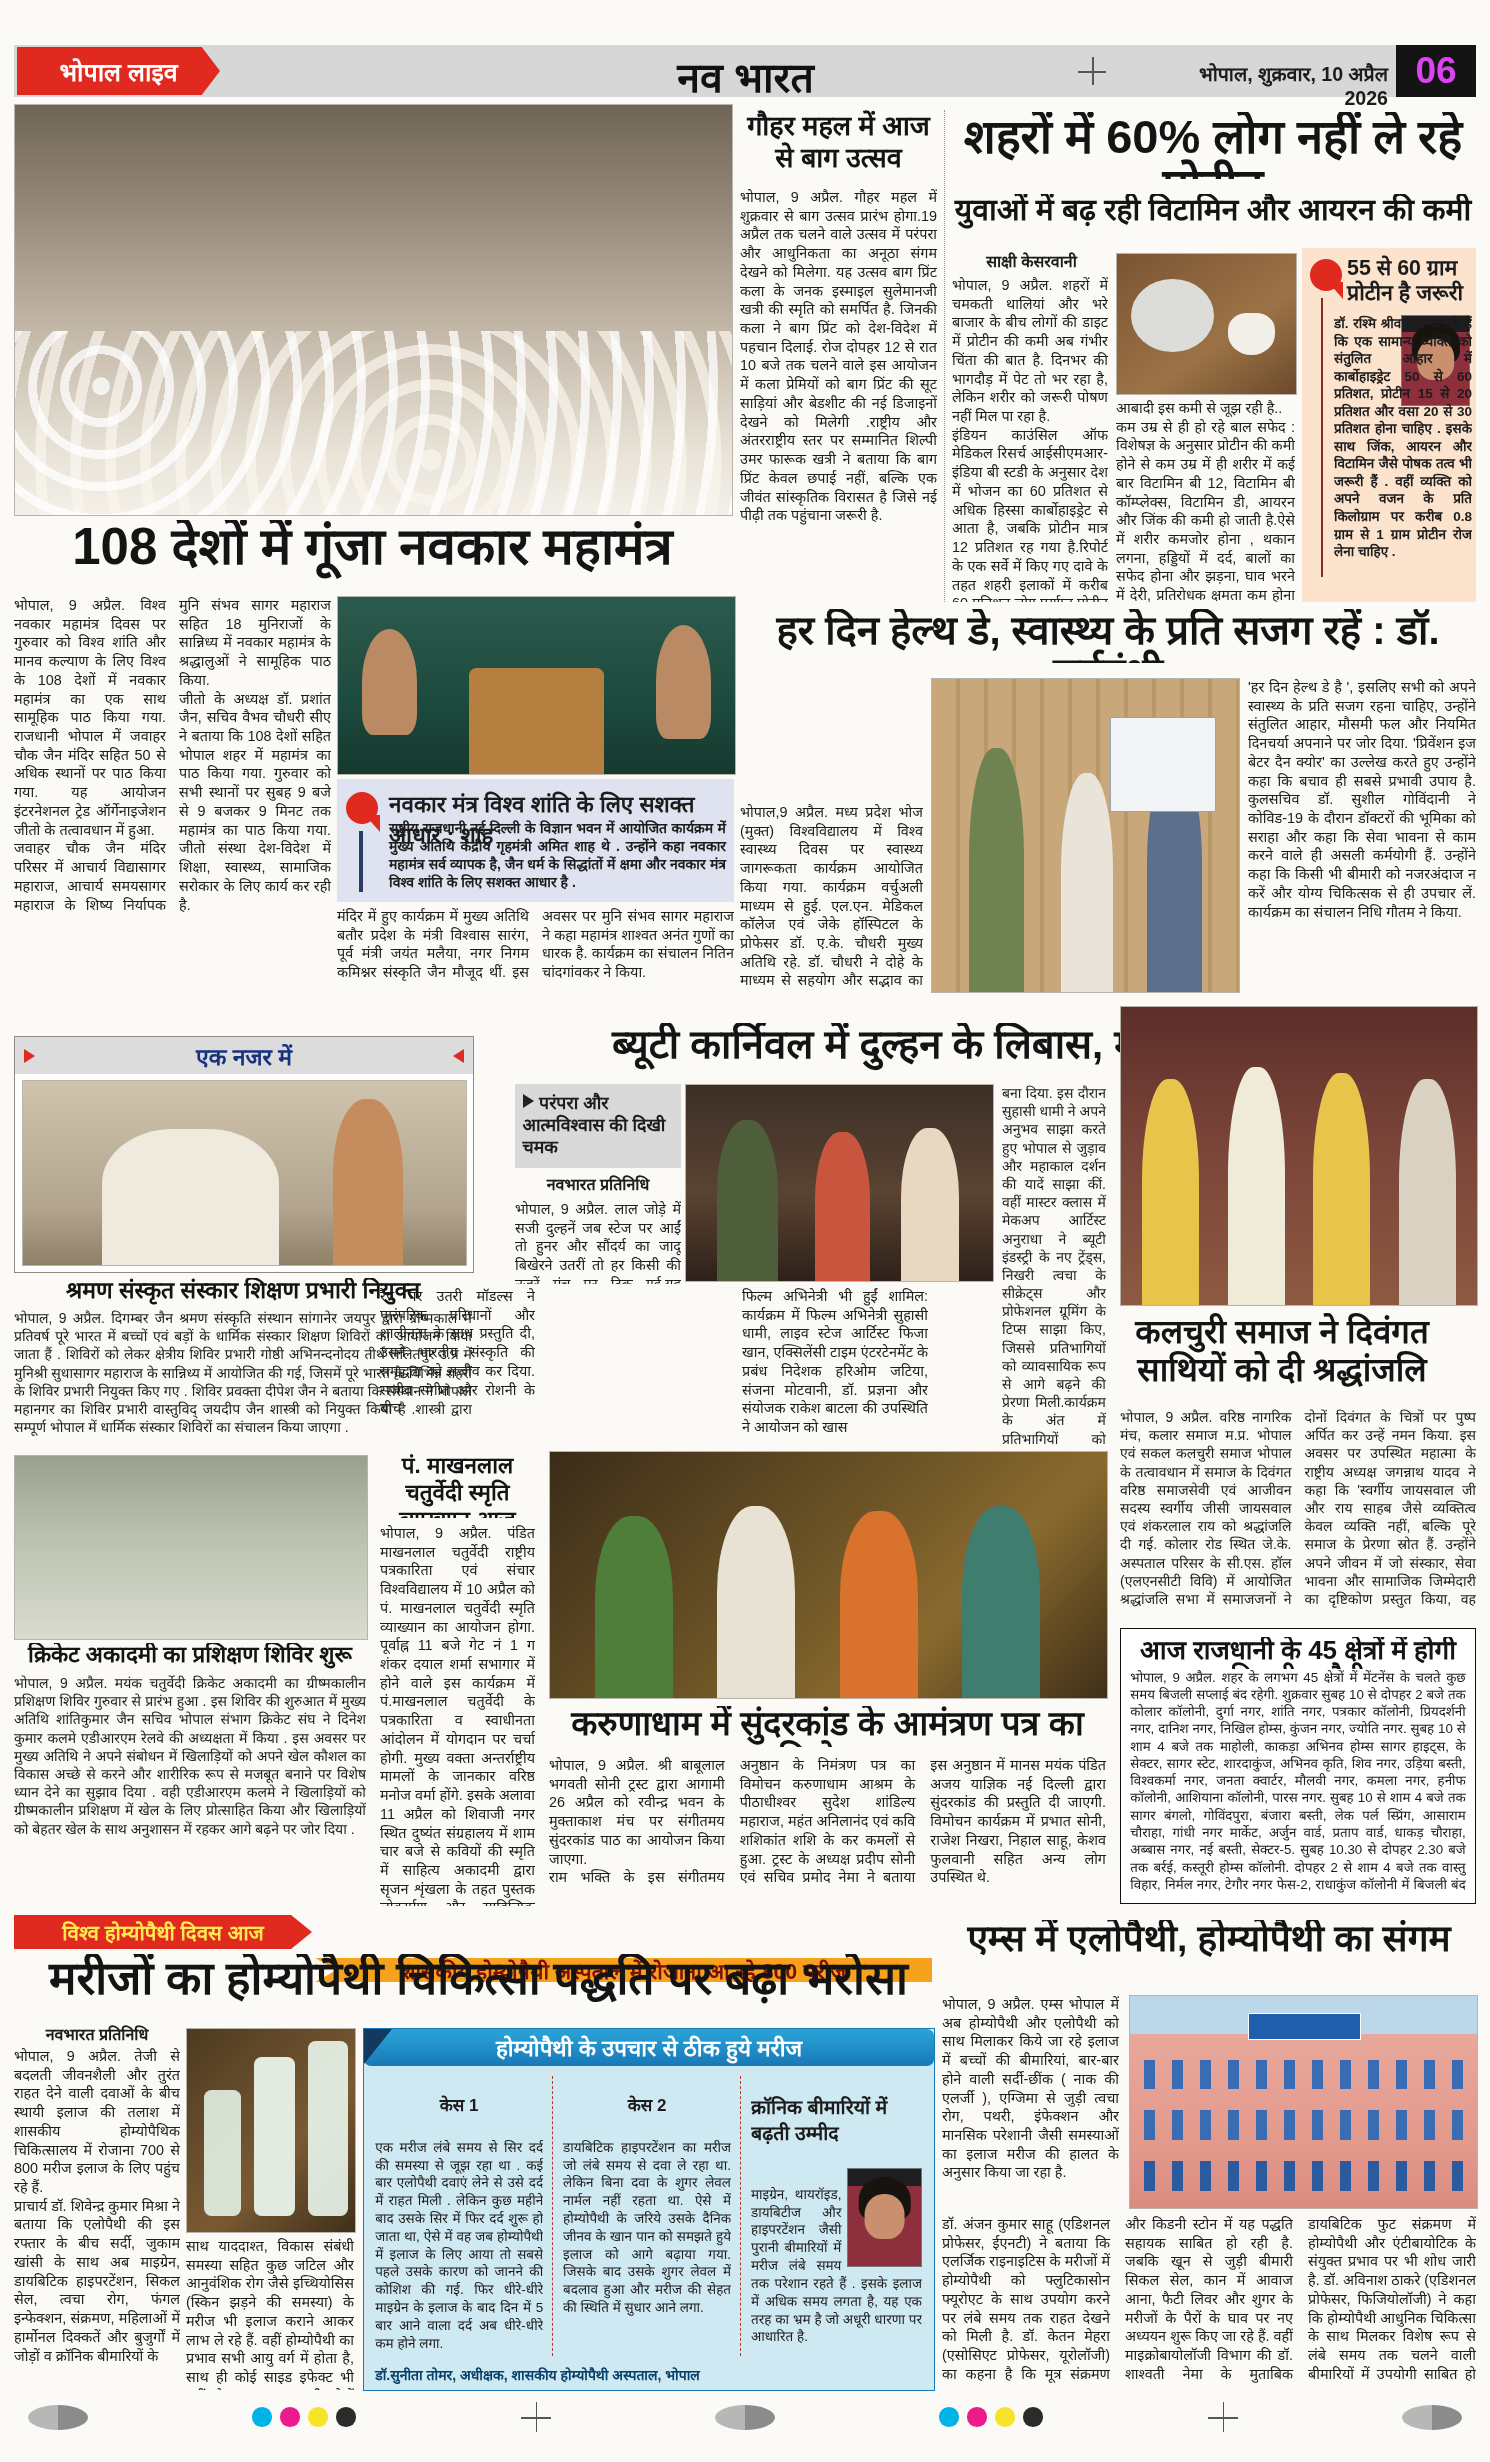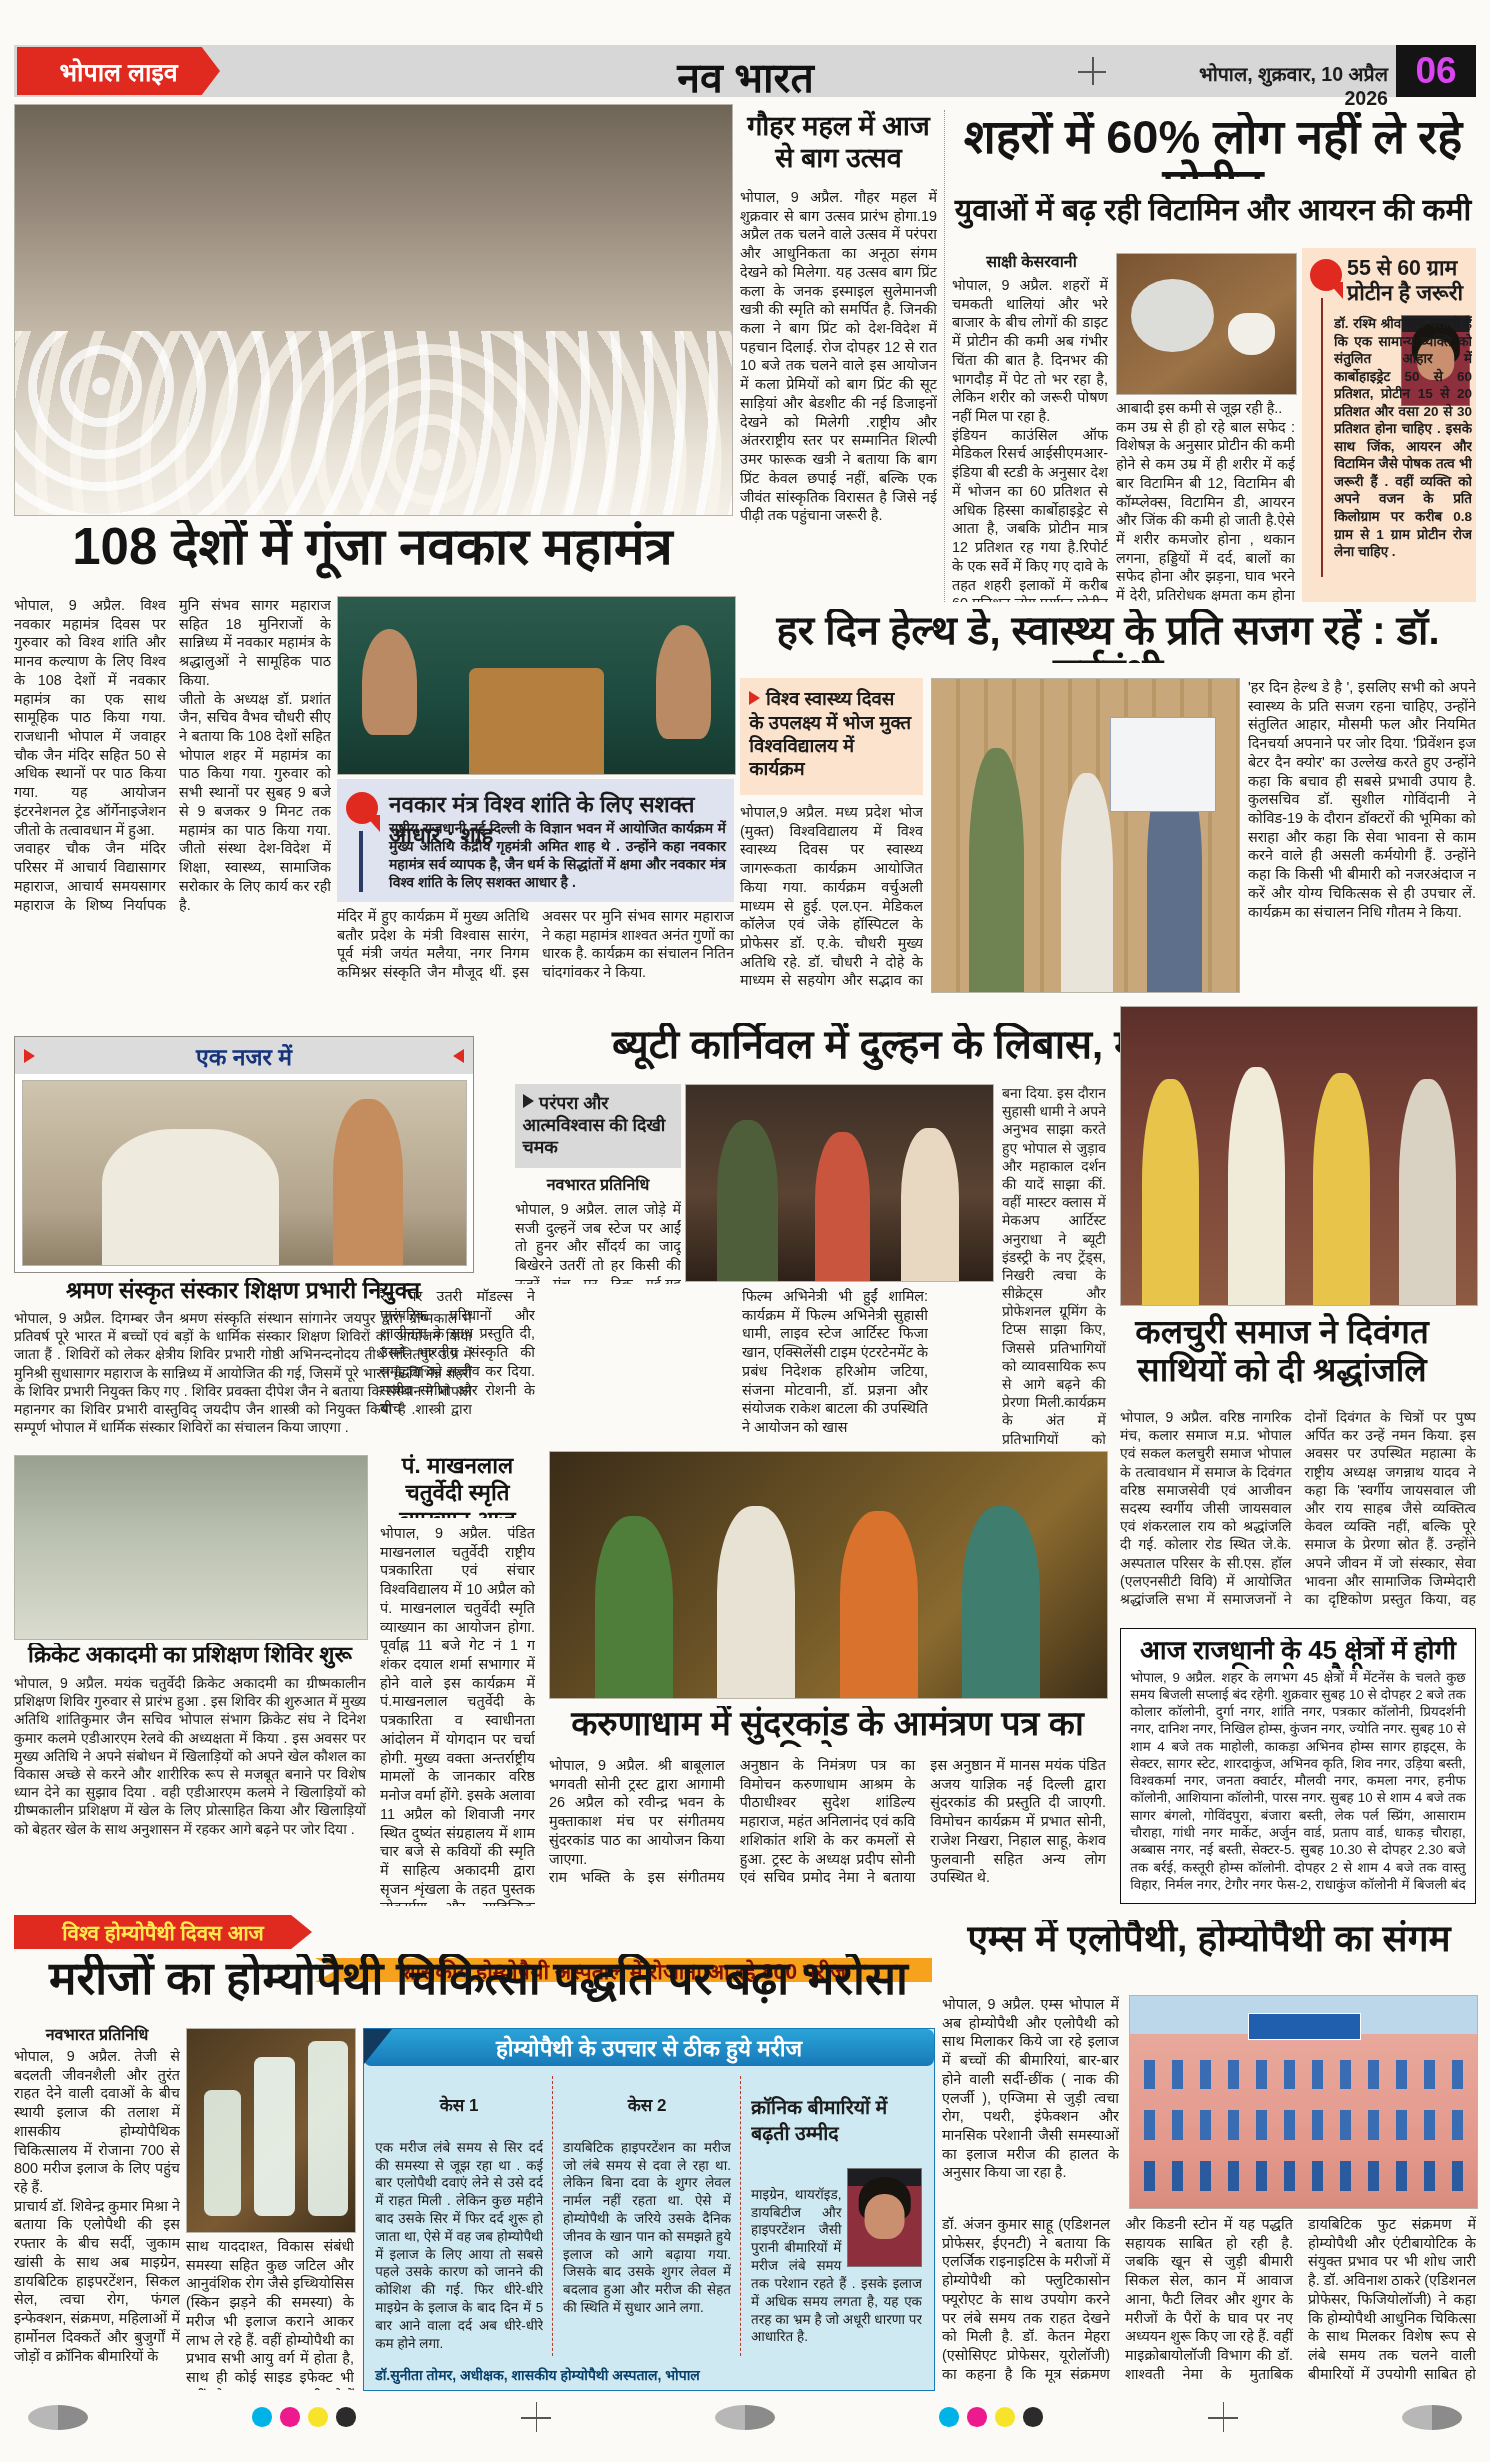--- a/index.html
+++ b/index.html
@@ -127,10 +127,6 @@
   </div>
 
   <div class="abs hl" style="left:740px;top:609px;width:736px;height:54px;font-size:40px;">हर दिन हेल्थ डे, स्वास्थ्य के प्रति सजग रहें : डॉ. सूर्यवंशी</div>
-  <div class="abs qbox-peach" style="left:740px;top:678px;width:183px;height:117px;padding:9.3px 9.3px 0 9.3px;box-sizing:border-box;">
-    <span class="tri-r" style="float:left;margin:3.7px 5.6px 0 0;"></span>
-    <span class="kicker">विश्व स्वास्थ्य दिवस के उपलक्ष्य में भोज मुक्त विश्वविद्यालय में कार्यक्रम</span>
-  </div>
   <div class="abs body" style="left:740px;top:803px;width:183px;height:188px;">भोपाल,9 अप्रैल. मध्य प्रदेश भोज (मुक्त) विश्वविद्यालय में विश्व स्वास्थ्य दिवस पर स्वास्थ्य जागरूकता कार्यक्रम आयोजित किया गया. कार्यक्रम वर्चुअली माध्यम से हुई. एल.एन. मेडिकल कॉलेज एवं जेके हॉस्पिटल के प्रोफेसर डॉ. ए.के. चौधरी मुख्य अतिथि रहे. डॉ. चौधरी ने दोहे के माध्यम से सहयोग और सद्भाव का संदेश दिया. कार्यक्रम विश्व स्वास्थ्य संगठन (डब्ल्यूएचओ) की थीम 'स्वास्थ्य के लिए एकजुट हो विश्व' पर आधारित रहा.</div>
   <div class="abs ph" style="left:931px;top:678px;width:307px;height:313px;
        background:repeating-linear-gradient(90deg,#c8a87a 0 24px,#b99868 24px 28px);">

